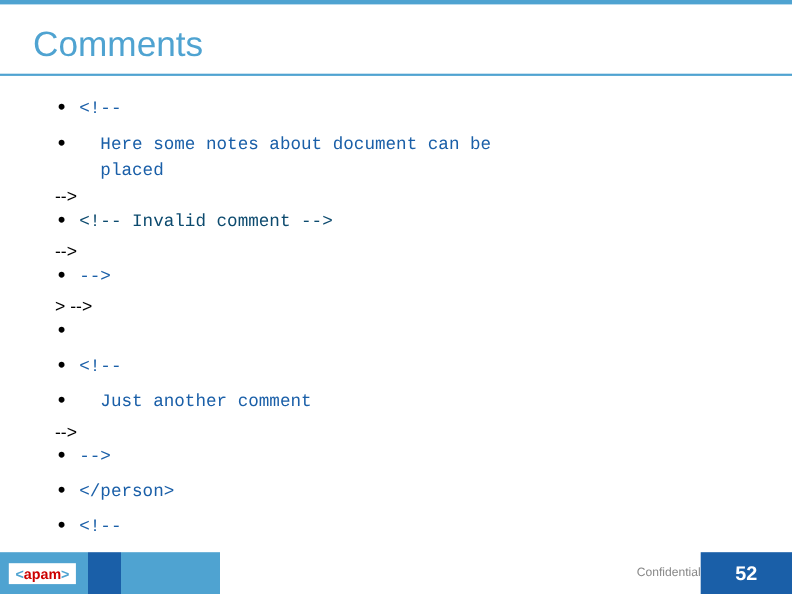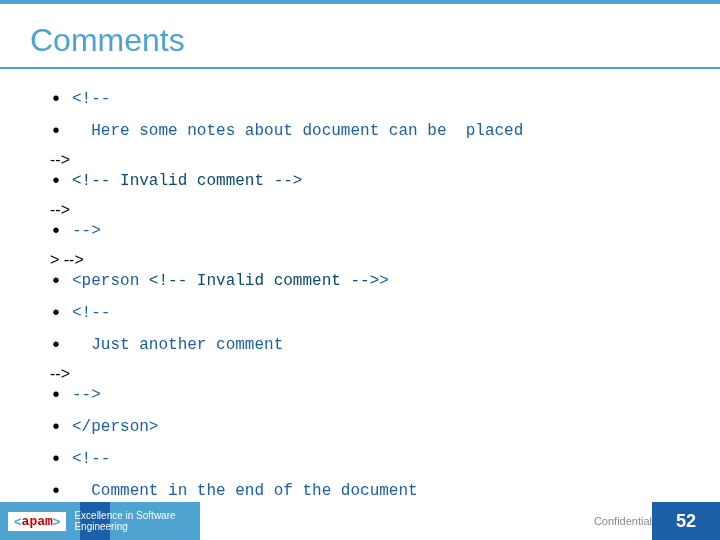--- a/index.html
+++ b/index.html
@@ -156,7 +156,7 @@
 
     .wrap-indent {
       display: flex;
-      flex-direction: row;
+      flex-direction: column;
     }
   </style>
 </head>

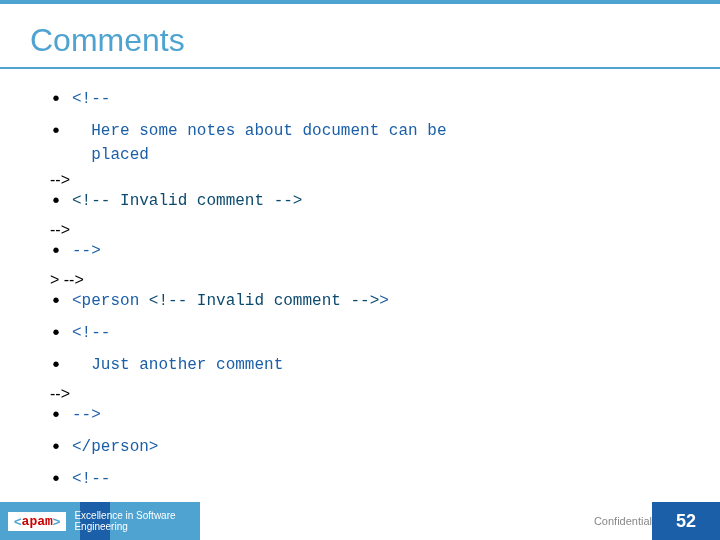--- a/index.html
+++ b/index.html
@@ -202,9 +202,6 @@
       &gt; --&gt;
       <li>
         <span class="bullet-dot">•</span>
-        <span class="li-text">
-          <span class="code-blue">&lt;person </span><span class="code-red">&lt;!-- Invalid comment --&gt;</span><span class="code-blue">&gt;</span>
-        </span>
       </li>
 
       

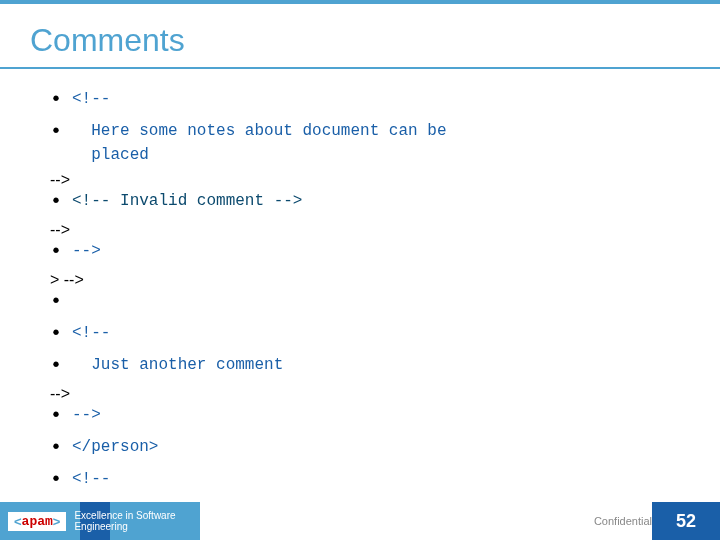--- a/index.html
+++ b/index.html
@@ -108,7 +108,7 @@
       color: #cc0000;
       font-weight: bold;
       font-size: 13px;
-      font-family: Liberation Mono, monospace;
+      font-family: Liberation Sans, sans-serif;
     }
 
     .footer-logo-bracket-left {

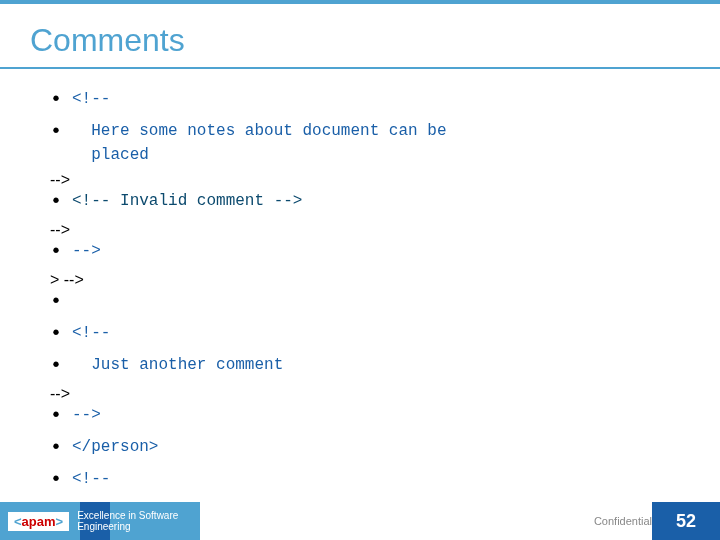--- a/index.html
+++ b/index.html
@@ -253,7 +253,6 @@
         <span class="footer-logo-text">apam</span>
         <span class="footer-logo-bracket-right">&gt;</span>
       </div>
-      <span class="footer-tagline">Excellence in Software Engineering</span>
     </div>
     <div class="footer-center">Confidential</div>
     <div class="footer-right">52</div>

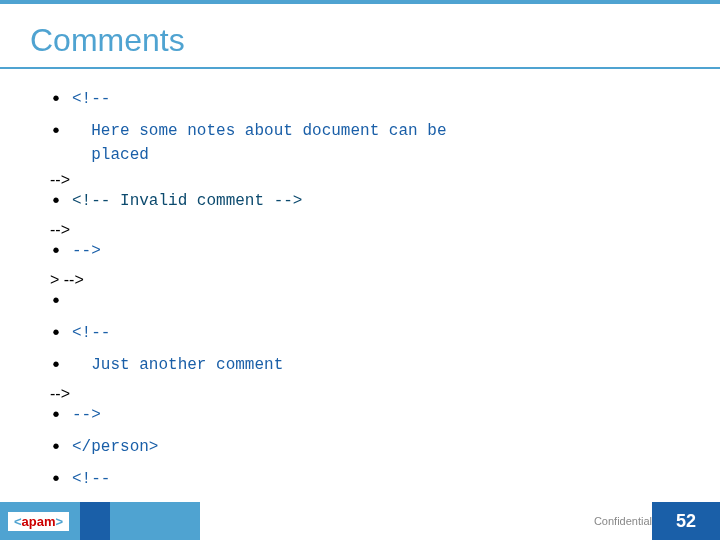--- a/index.html
+++ b/index.html
@@ -138,7 +138,7 @@
     }
 
     .footer-right {
-      width: 68px;
+      width: 83px;
       background: #1a5fa8;
       height: 38px;
       display: flex;

